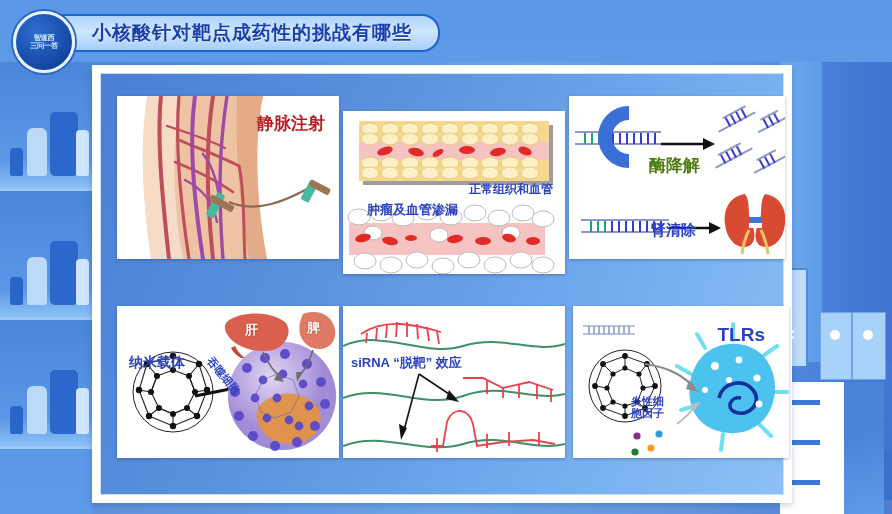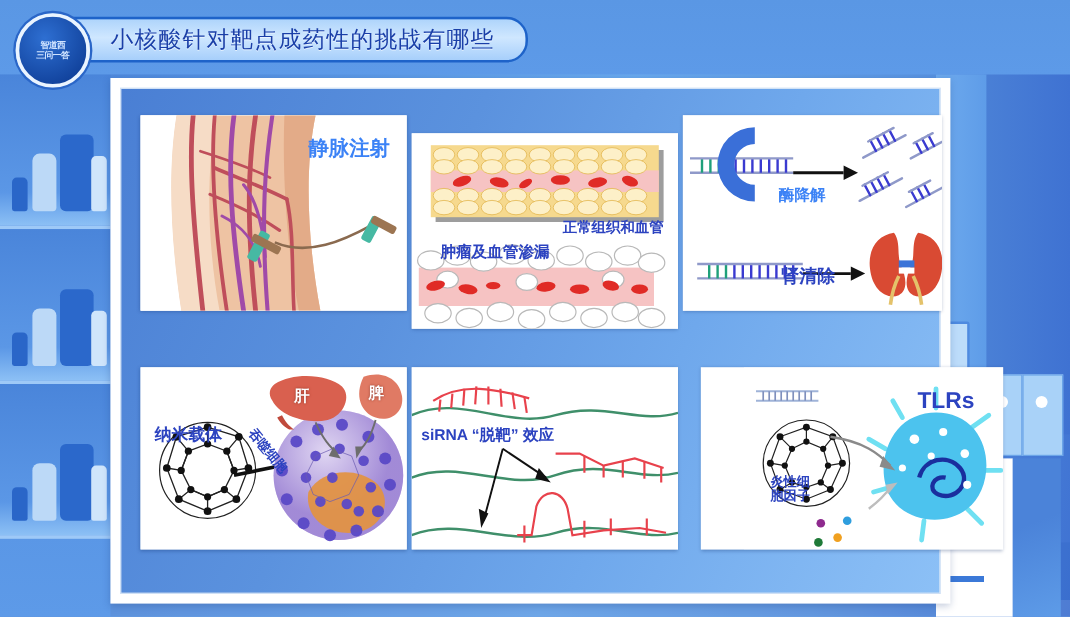--- a/index.html
+++ b/index.html
@@ -45,7 +45,7 @@
         padding:0 26px 0 46px;border-radius:18px;z-index:41;
         background:linear-gradient(180deg,#aed4fb,#cfe7ff 45%,#a7cffb);
         border:2px solid #1e63c9;display:flex;align-items:center;}
-  #title-pill .t{color:#1a3fa8;font-size:19px;font-weight:400;letter-spacing:1px;
+  #title-pill .t{color:#1a3fa8;font-size:19px;font-weight:700;letter-spacing:1px;
         white-space:nowrap;text-shadow:0 1px 0 rgba(255,255,255,.6);}
 
   

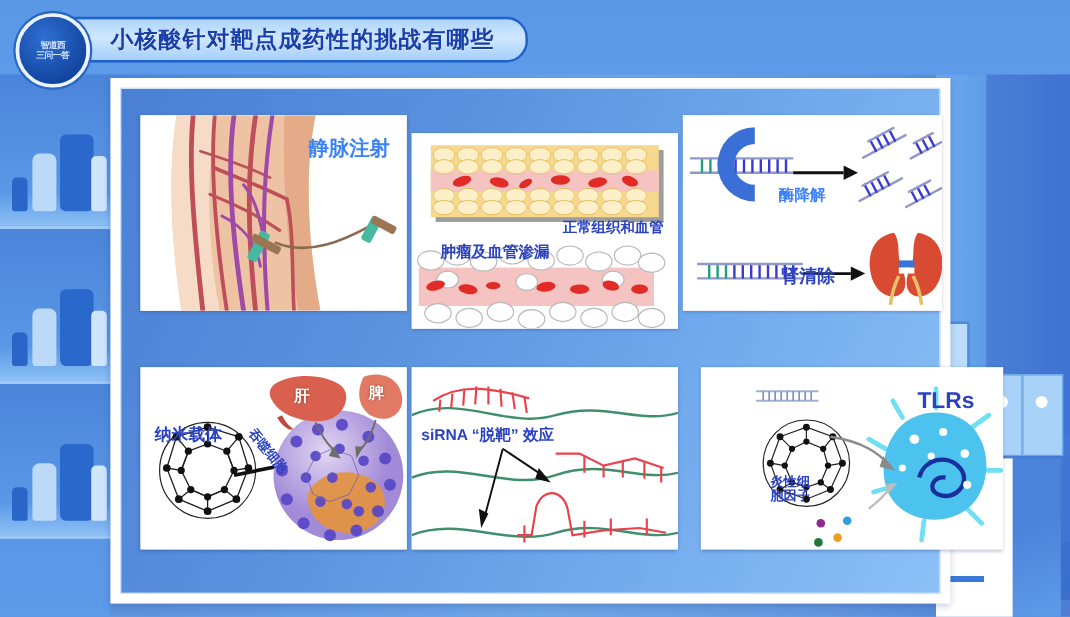--- a/index.html
+++ b/index.html
@@ -171,7 +171,7 @@
         <rect x="192" y="88" width="22" height="7" rx="2" fill="#9c7552" transform="rotate(28 203 91)"></rect>
       </g>
     </svg>
-    <div class="cap" style="right:14px;top:16px;font-size:17px;color:#3b82f6;">静脉注射</div>
+    <div class="cap" style="right:14px;top:16px;font-size:17px;color:#b91c1c;">静脉注射</div>
   </div>
 
   <div class="panel" style="left:242px;top:22px;width:222px;height:163px;margin-top:15px;">

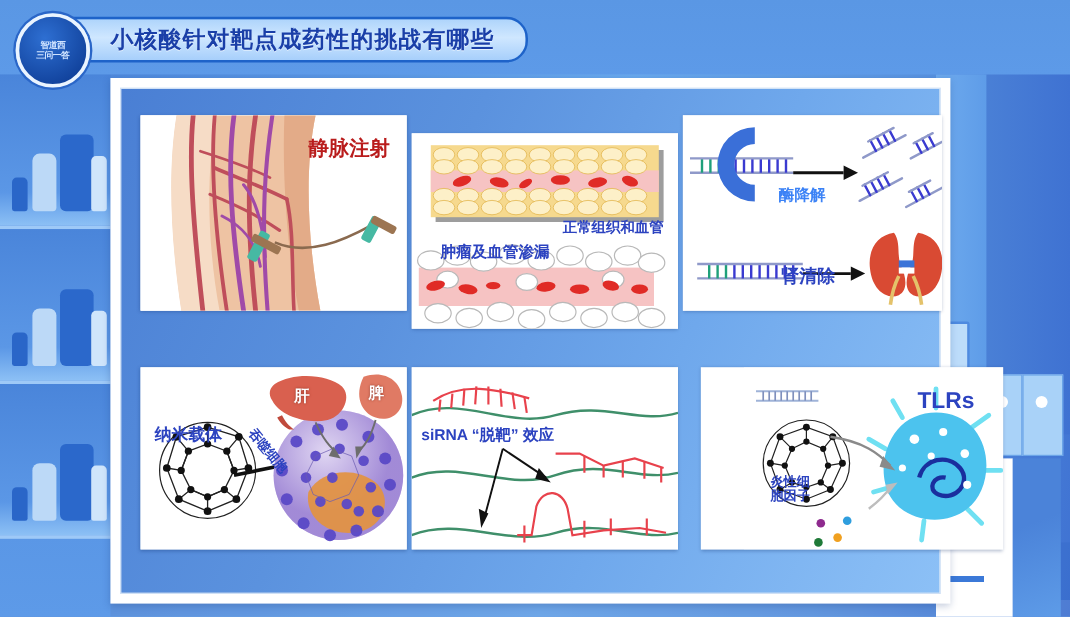--- a/index.html
+++ b/index.html
@@ -362,7 +362,7 @@
         <path d="M192 134 C196 142 198 150 199 158" stroke="#e4c26a" stroke-width="3" fill="none"></path>
       </g>
     </svg>
-    <div class="cap" style="left:80px;top:58px;font-size:13px;color:#3b82f6;">酶降解</div>
+    <div class="cap" style="left:80px;top:58px;font-size:17px;color:#4d7c0f;">酶降解</div>
     <div class="cap" style="left:82px;top:105px;font-size:15px;color:#2c43c0;margin-top:20px;">肾清除</div>
   </div>
 

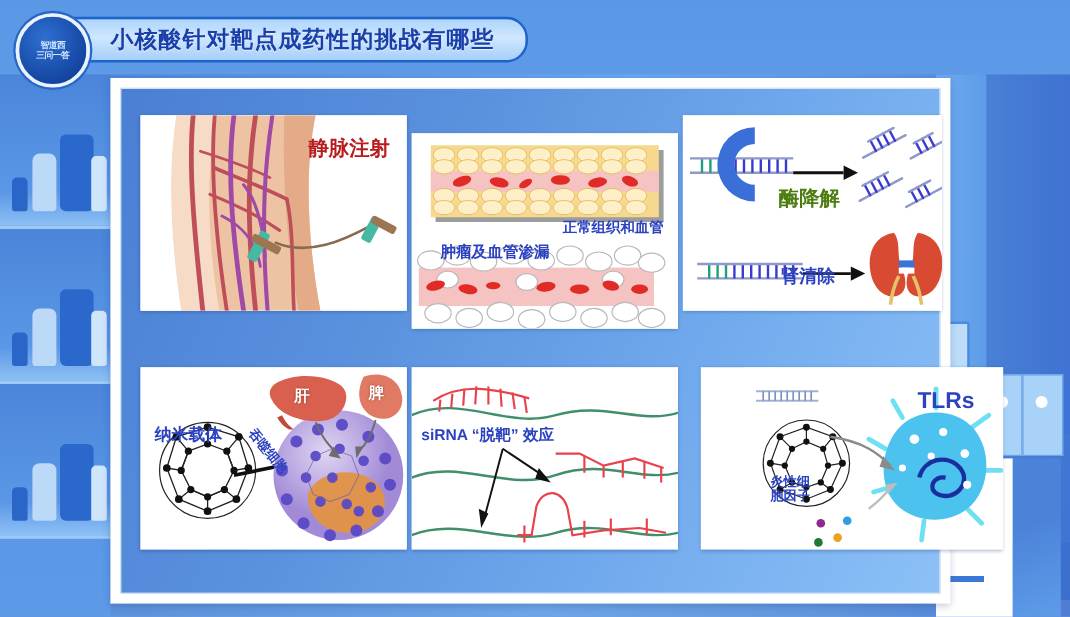--- a/index.html
+++ b/index.html
@@ -503,7 +503,7 @@
     <div class="cap" style="left:8px;top:48px;font-size:13px;color:#2c43c0;">siRNA “脱靶” 效应</div>
   </div>
 
-  <div class="panel" style="left:483px;top:232px;width:216px;height:152px;padding-left:36px;">
+  <div class="panel" style="left:472px;top:232px;width:216px;height:152px;">
     <svg width="216" height="152" viewBox="0 0 216 152">
       <rect width="216" height="152" fill="#fff"></rect>
 

